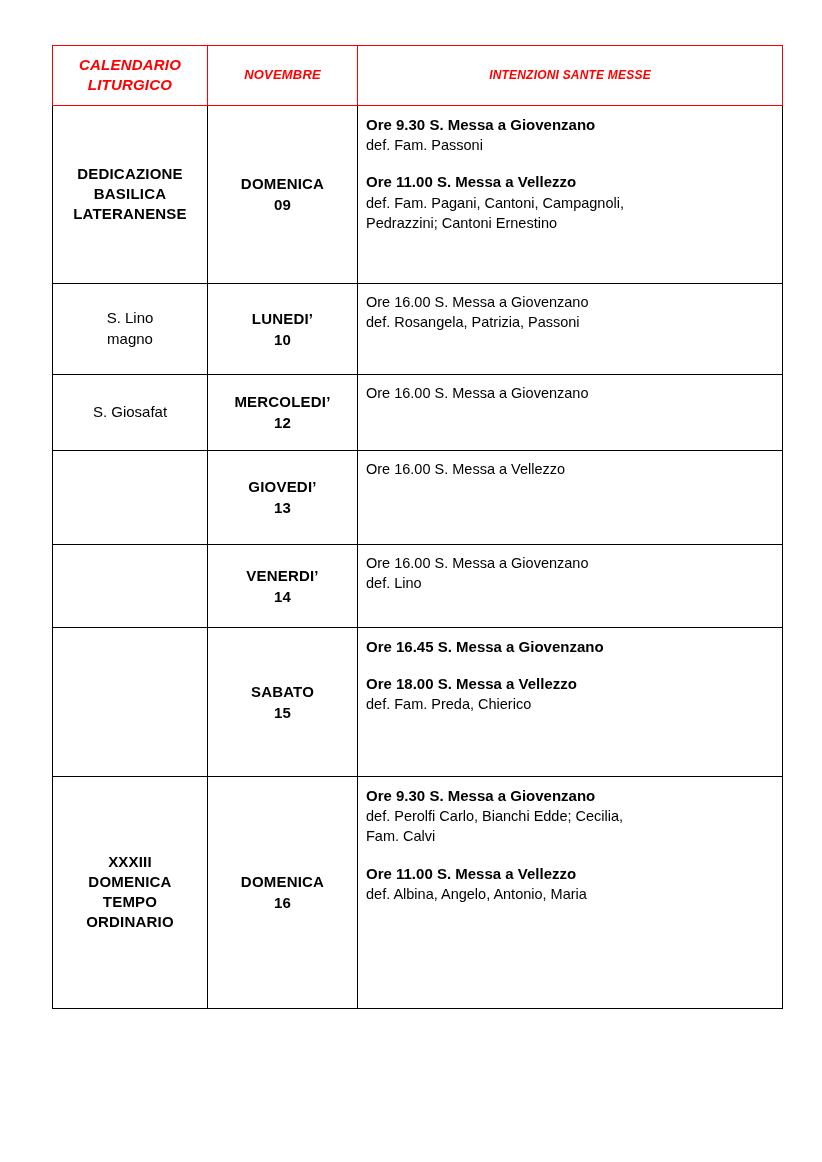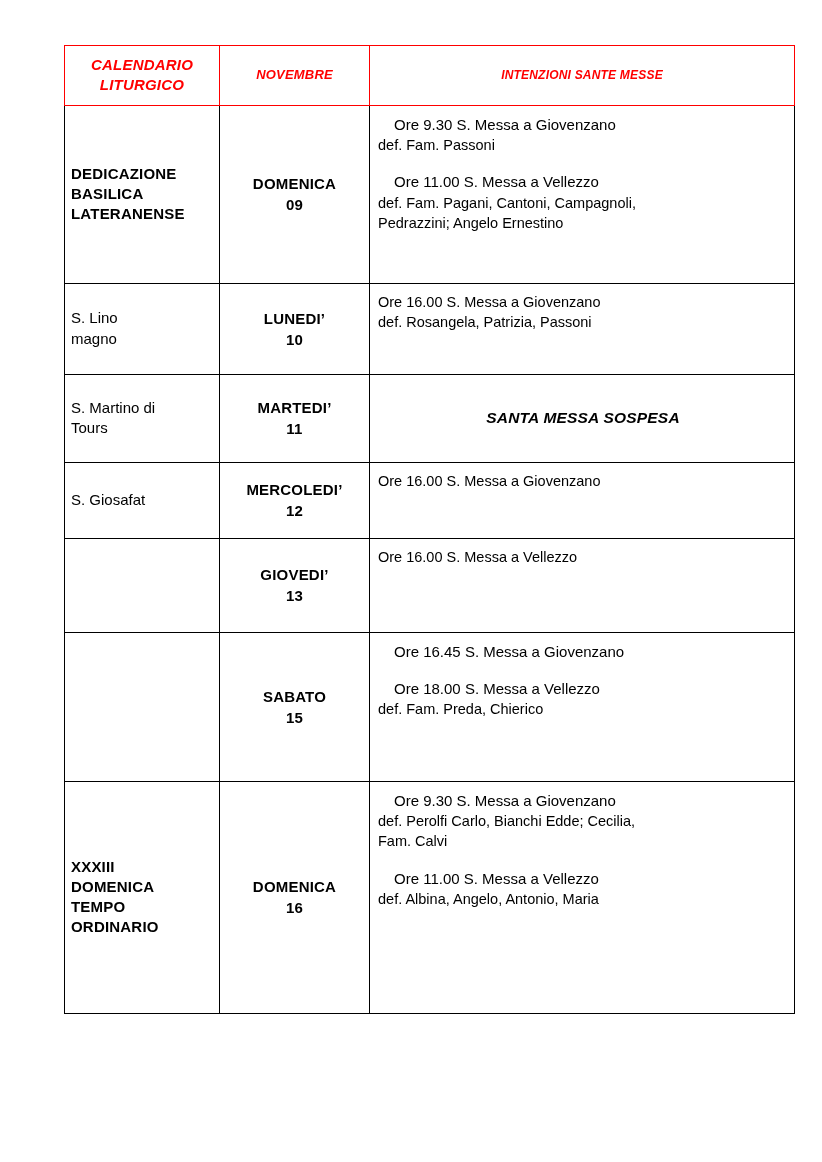--- a/index.html
+++ b/index.html
@@ -17,7 +17,7 @@
   }
   #sheet {
     position: absolute;
-    left: 64px;
+    left: 52px;
     top: 45px;
     width: 730px;
   }

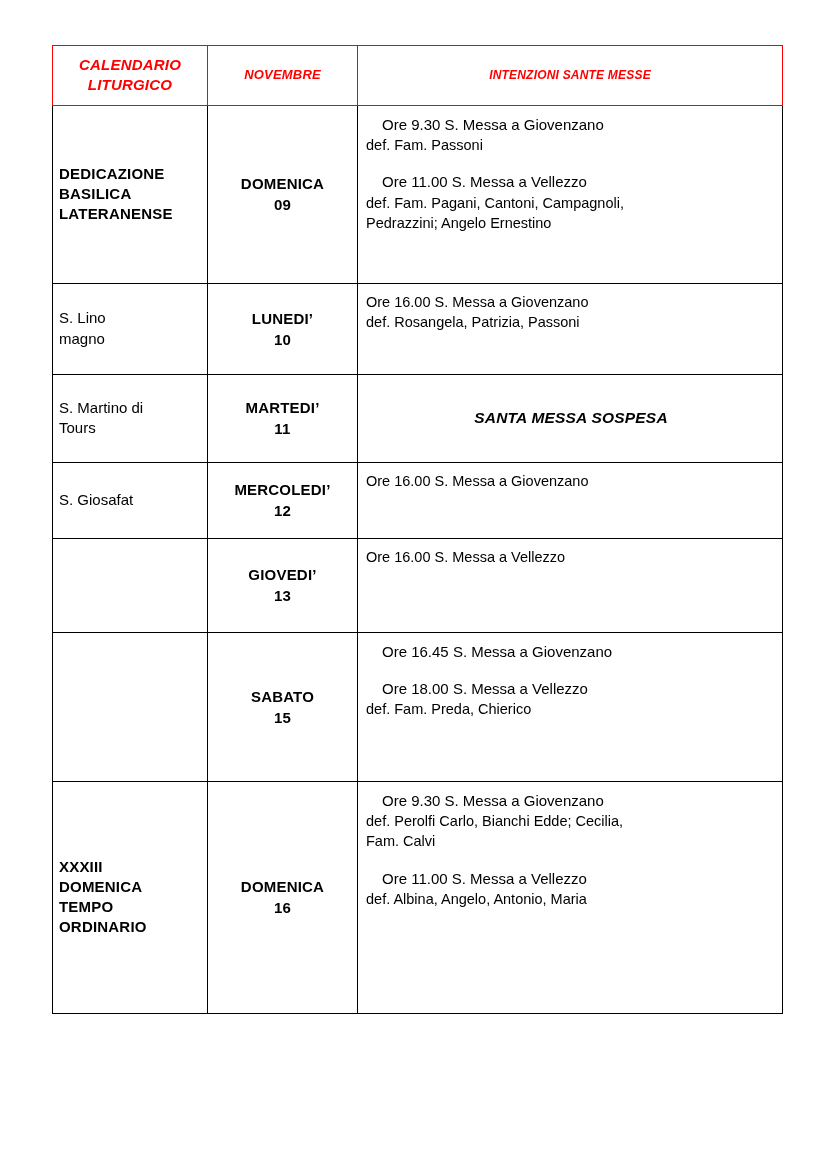--- a/index.html
+++ b/index.html
@@ -82,9 +82,8 @@
   .lines { display: block; }
   .line { display: block; white-space: pre-wrap; }
   .line.b {
-    font-weight: normal;
+    font-weight: bold;
     font-size: 15px;
-    margin-left: 16px;
   }
   .line.gap {
     height: 16px;

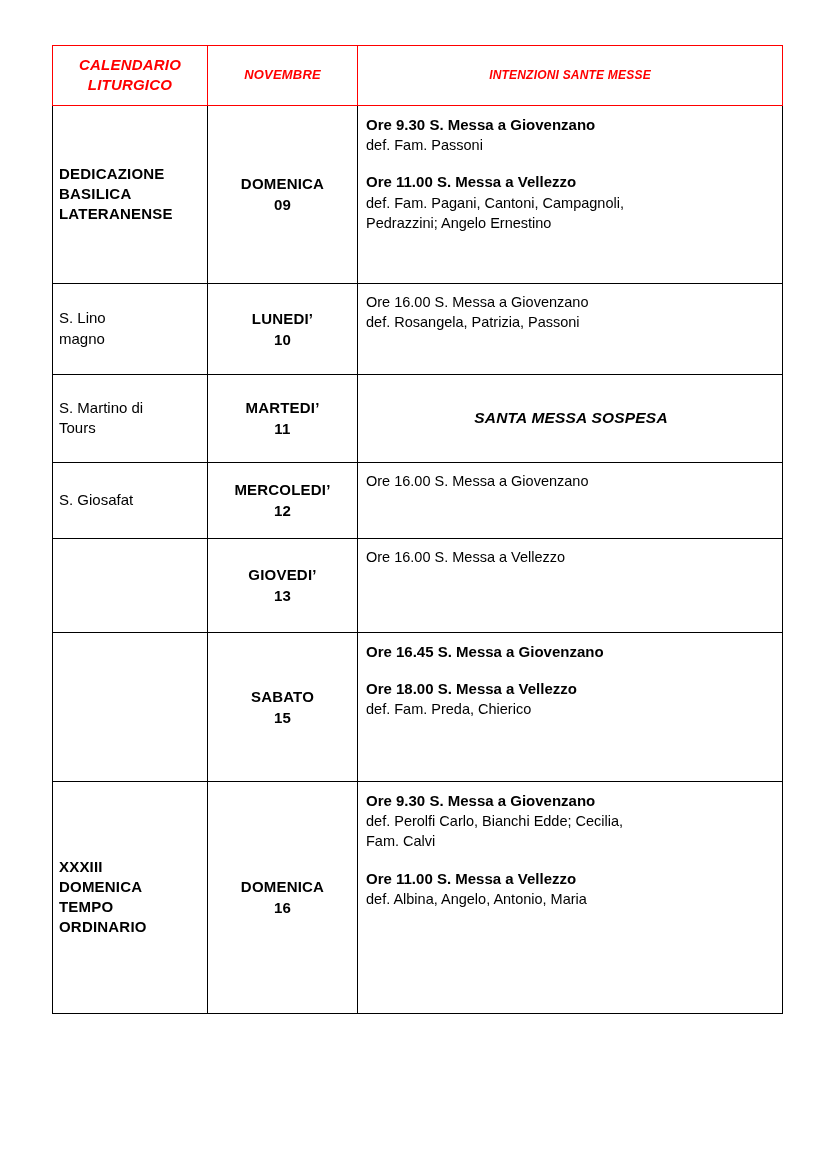--- a/index.html
+++ b/index.html
@@ -54,6 +54,7 @@
     padding: 0;
   }
   td.col-liturgico {
+    text-align: center;
     font-size: 15px;
     line-height: 1.35;
     padding: 6px 6px;

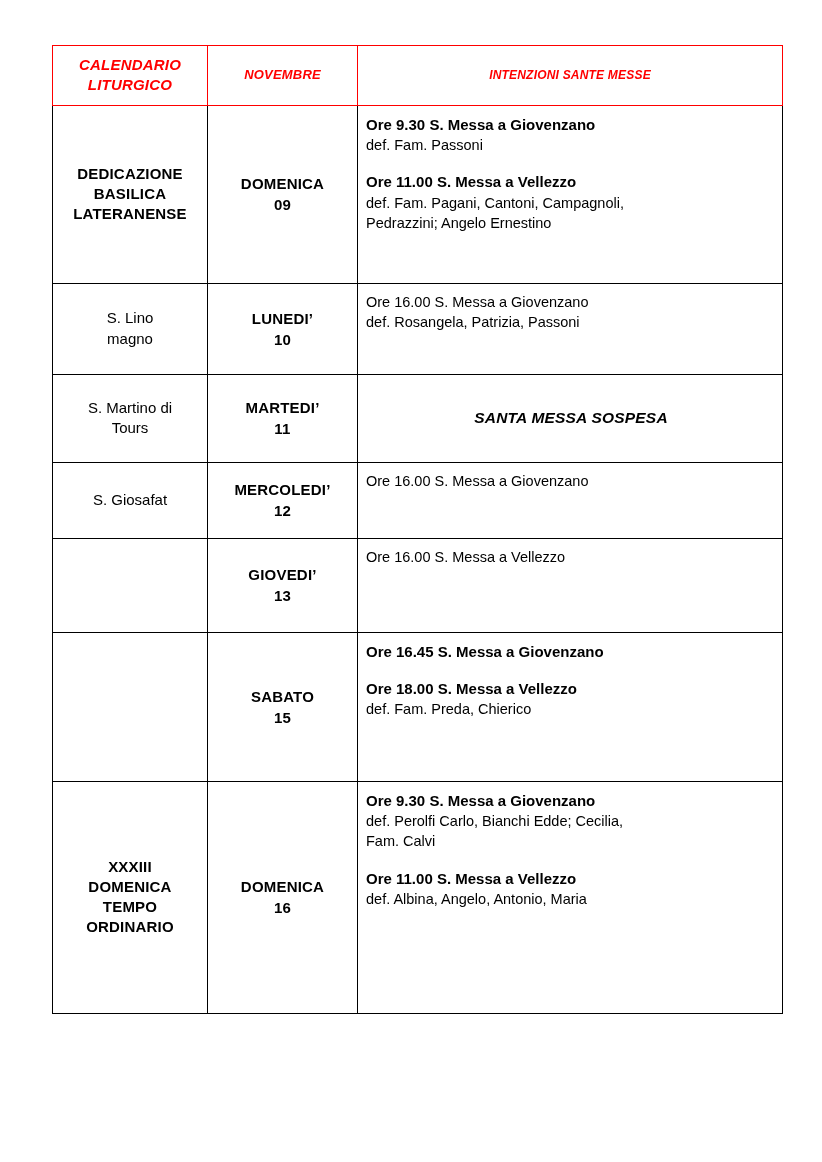--- a/index.html
+++ b/index.html
@@ -139,7 +139,7 @@
             <span class="line gap"></span>
             <span class="line b">Ore 11.00 S. Messa a Vellezzo</span>
             <span class="line">def. Fam. Pagani, Cantoni, Campagnoli,</span>
-            <span class="line">Pedrazzini; Angelo Ernestino</span>
+            <span class="line">Pedrazzini; Cantoni Ernestino</span>
           </span>
         </td>
       </tr>

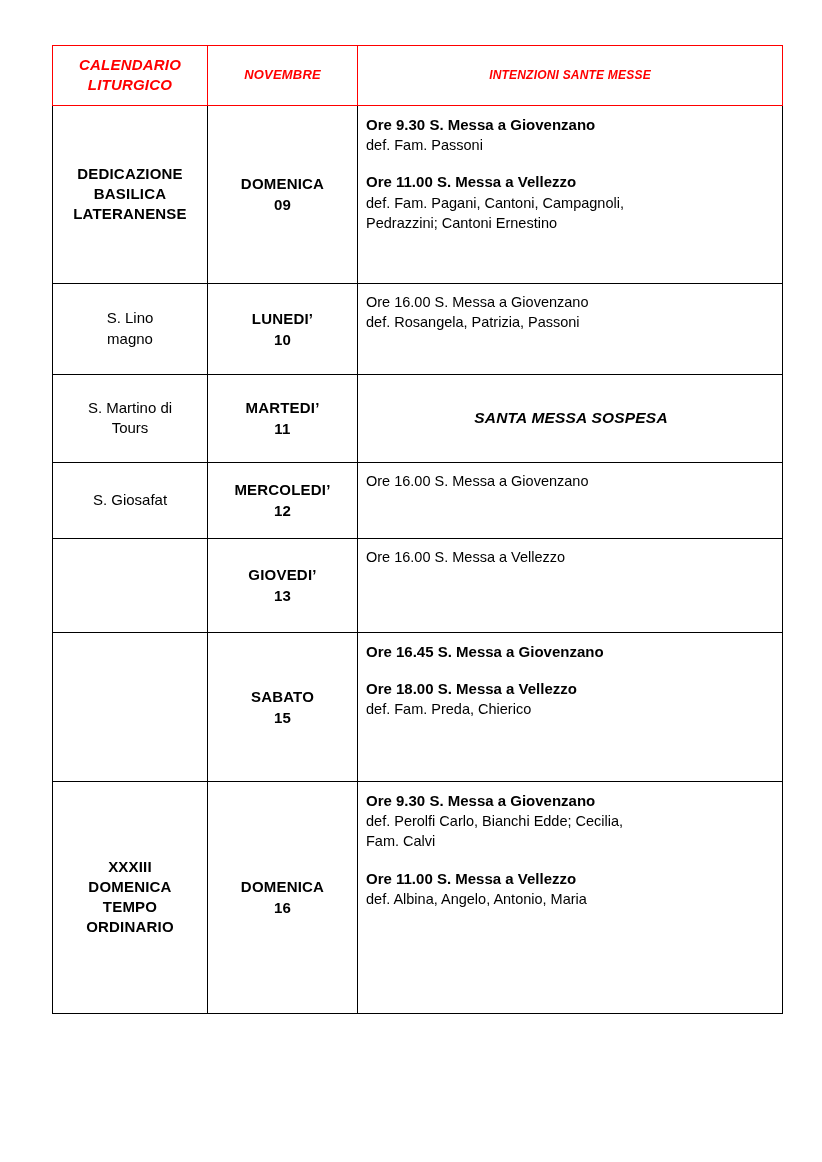--- a/index.html
+++ b/index.html
@@ -161,19 +161,6 @@
         </td>
       </tr>
 
-      <tr style="height:88px">
-        <td class="col-liturgico">
-          <span class="line">S. Martino di</span>
-          <span class="line">Tours</span>
-        </td>
-        <td class="col-giorno">
-          <span class="line">MARTEDI’</span>
-          <span class="line">11</span>
-        </td>
-        <td class="col-intenzioni mid">
-          <span class="sospesa">SANTA MESSA SOSPESA</span>
-        </td>
-      </tr>
 
       <tr style="height:76px">
         <td class="col-liturgico">

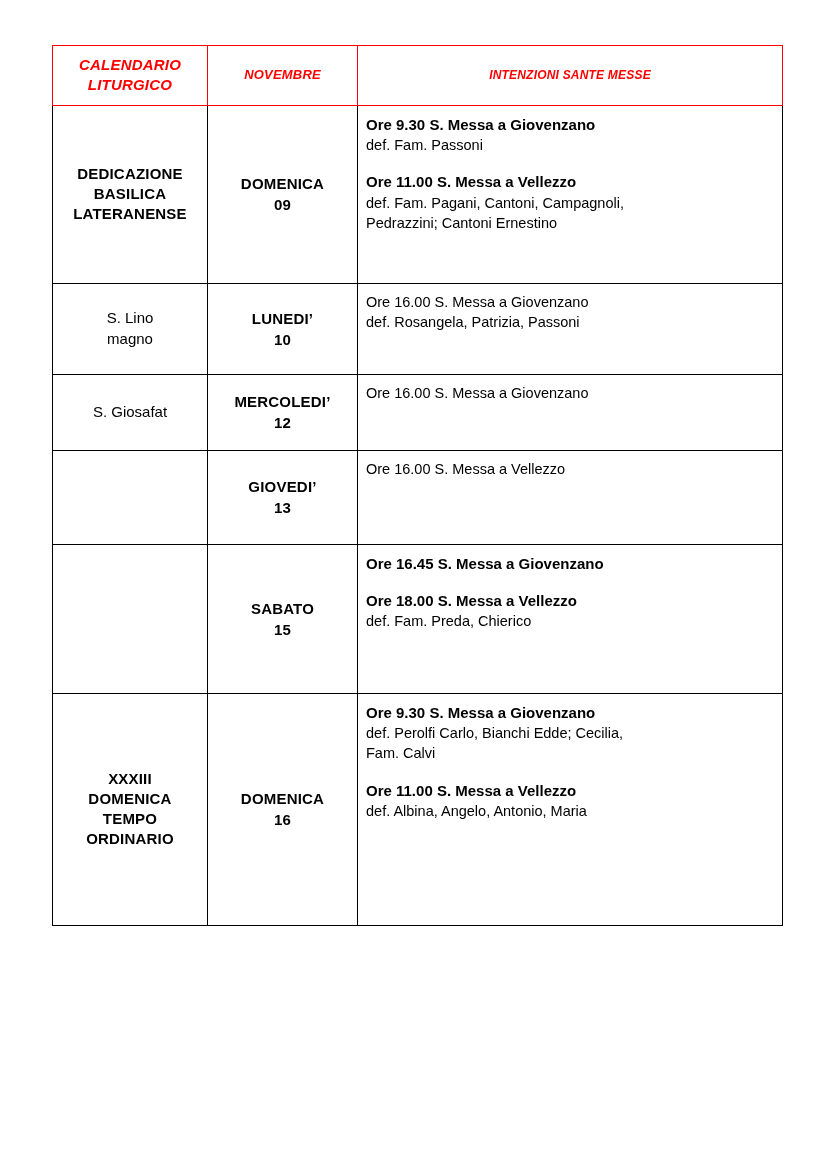--- a/index.html
+++ b/index.html
@@ -192,6 +192,21 @@
         </td>
       </tr>
 
+      <tr style="height:83px">
+        <td class="col-liturgico">
+          <span class="empty-cell"></span>
+        </td>
+        <td class="col-giorno">
+          <span class="line">VENERDI’</span>
+          <span class="line">14</span>
+        </td>
+        <td class="col-intenzioni">
+          <span class="lines">
+            <span class="line">Ore 16.00 S. Messa a Giovenzano</span>
+            <span class="line">def. Lino</span>
+          </span>
+        </td>
+      </tr>
 
       <tr style="height:149px">
         <td class="col-liturgico">

